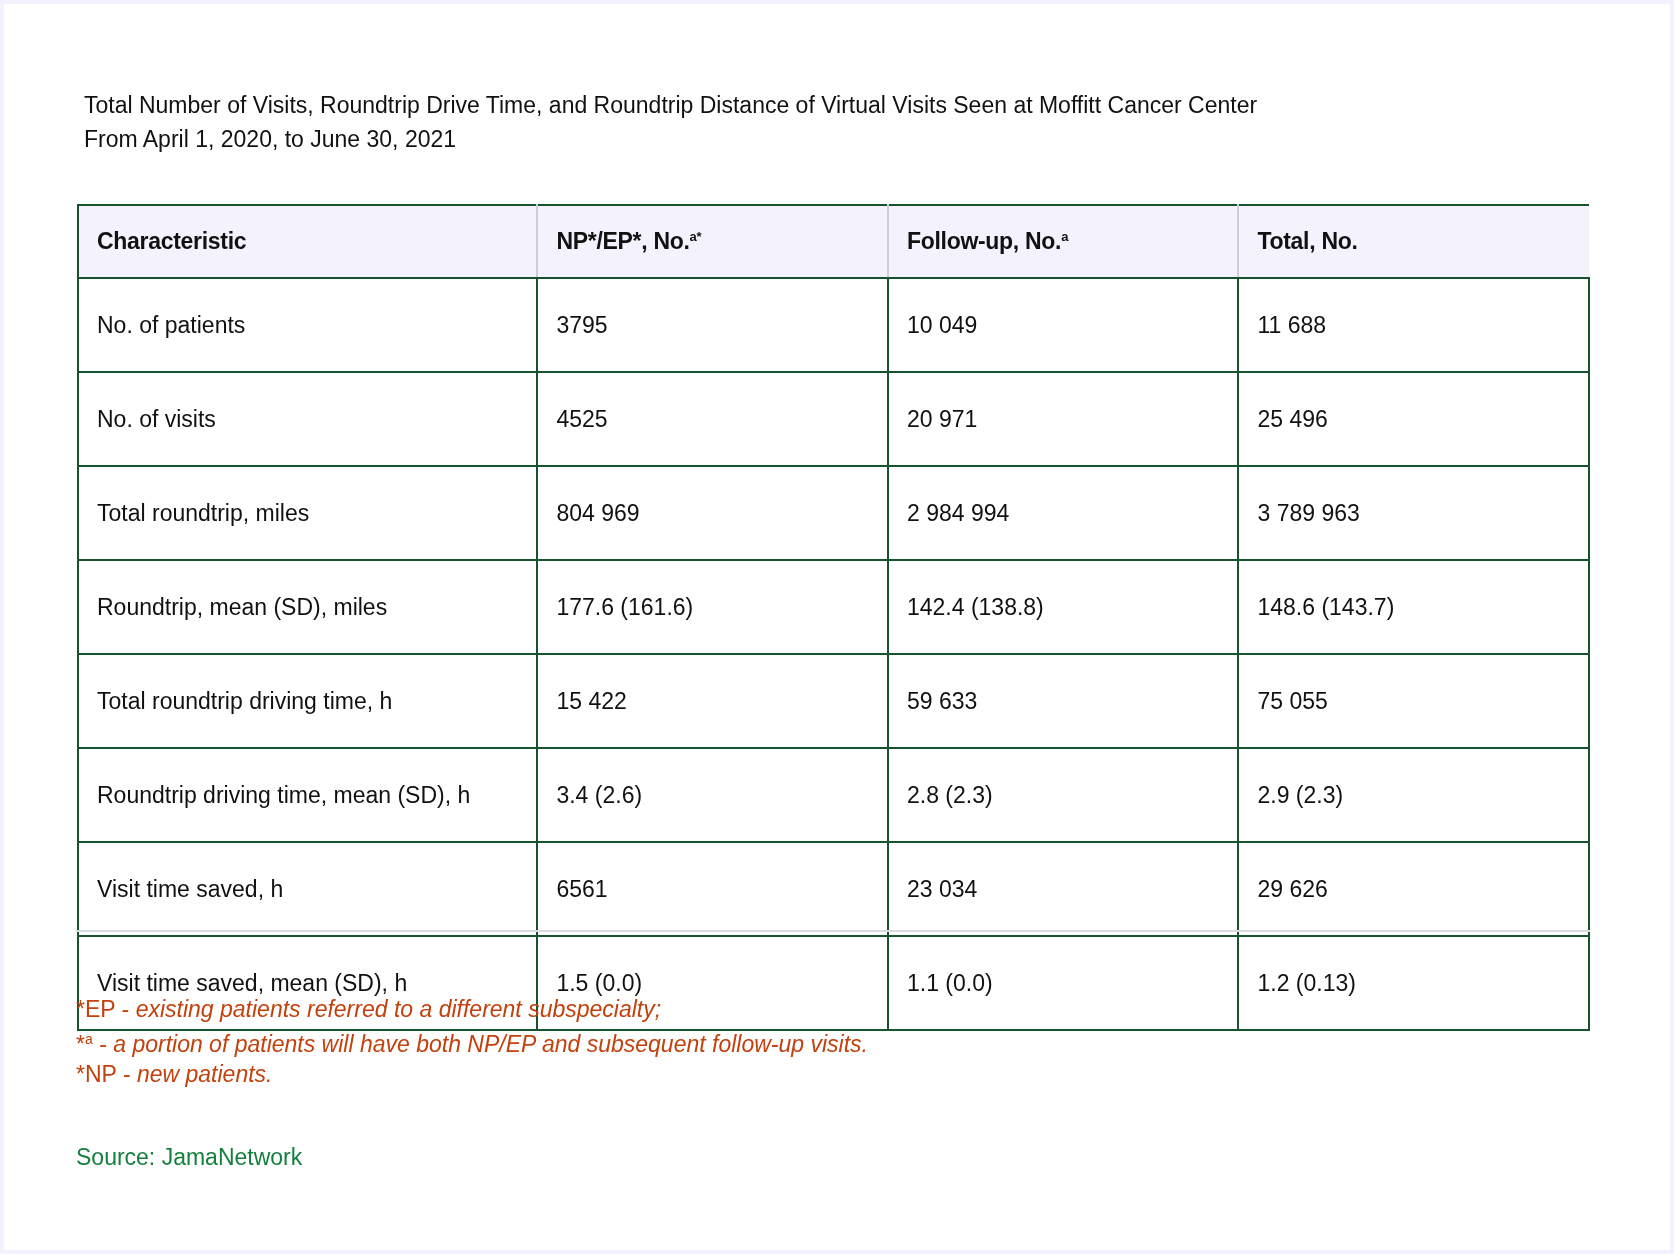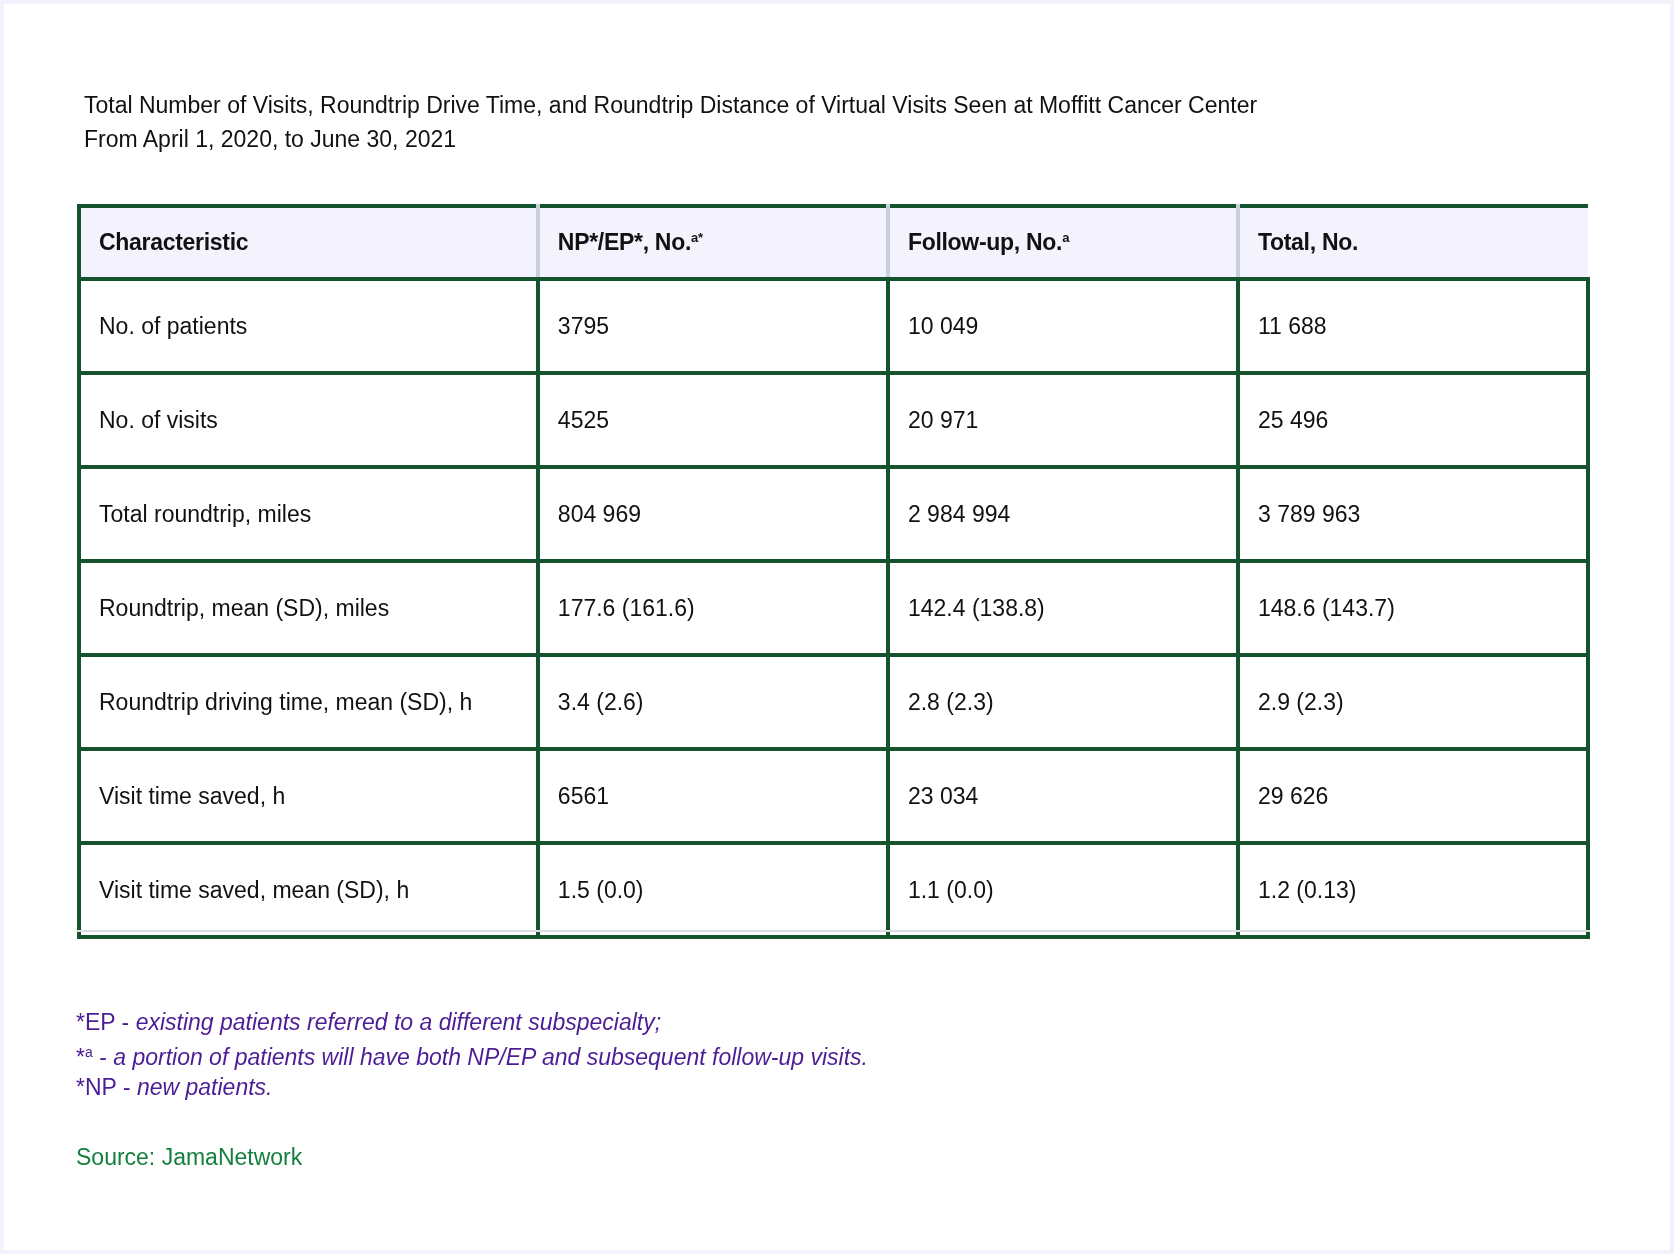--- a/index.html
+++ b/index.html
@@ -28,7 +28,7 @@
     font-size: 23px;
   }
   table.data th, table.data td {
-    border: 4px solid #14532d;
+    border: 2px solid #14532d;
     text-align: left;
     padding: 0 18px;
     vertical-align: middle;

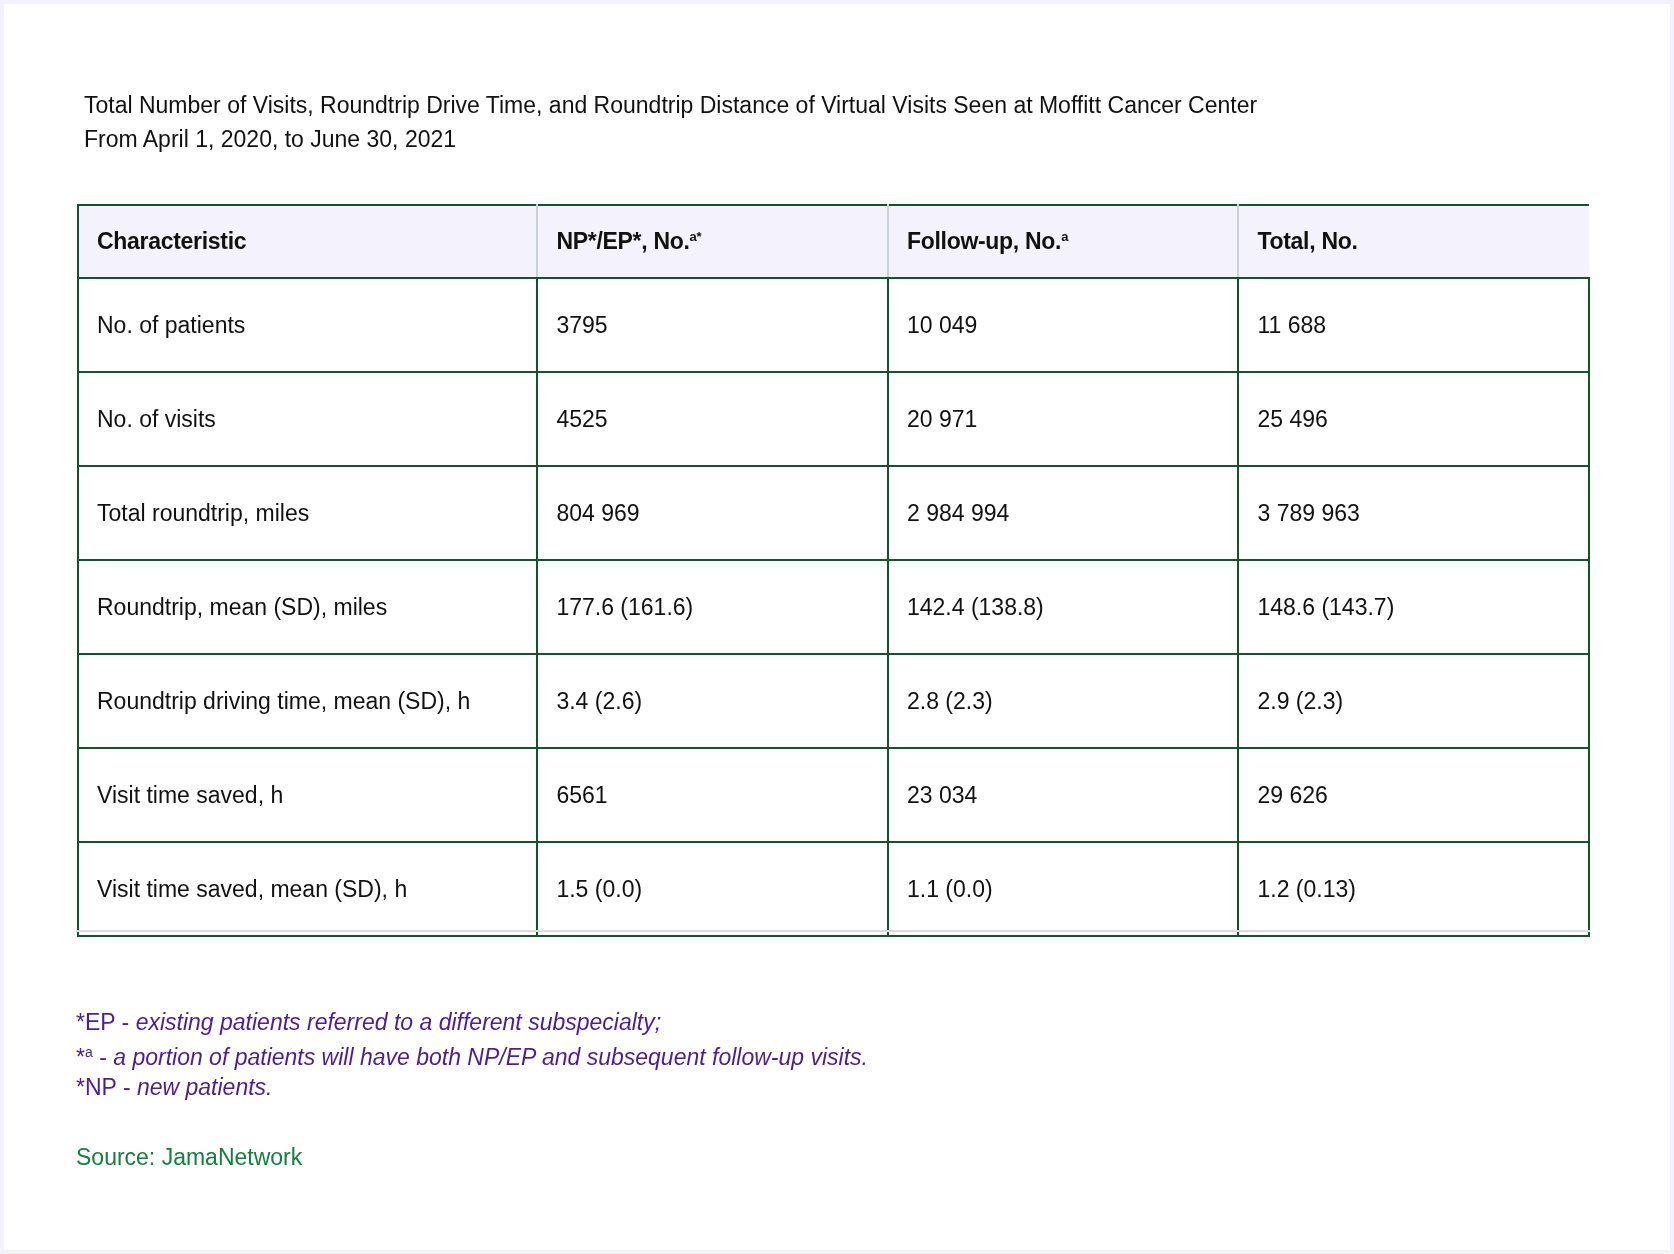--- a/index.html
+++ b/index.html
@@ -106,6 +106,12 @@
       <td>148.6 (143.7)</td>
     </tr>
     <tr>
+      <td>Total roundtrip driving time, h</td>
+      <td>15 422</td>
+      <td>59 633</td>
+      <td>75 055</td>
+    </tr>
+    <tr>
       <td>Roundtrip driving time, mean (SD), h</td>
       <td>3.4 (2.6)</td>
       <td>2.8 (2.3)</td>

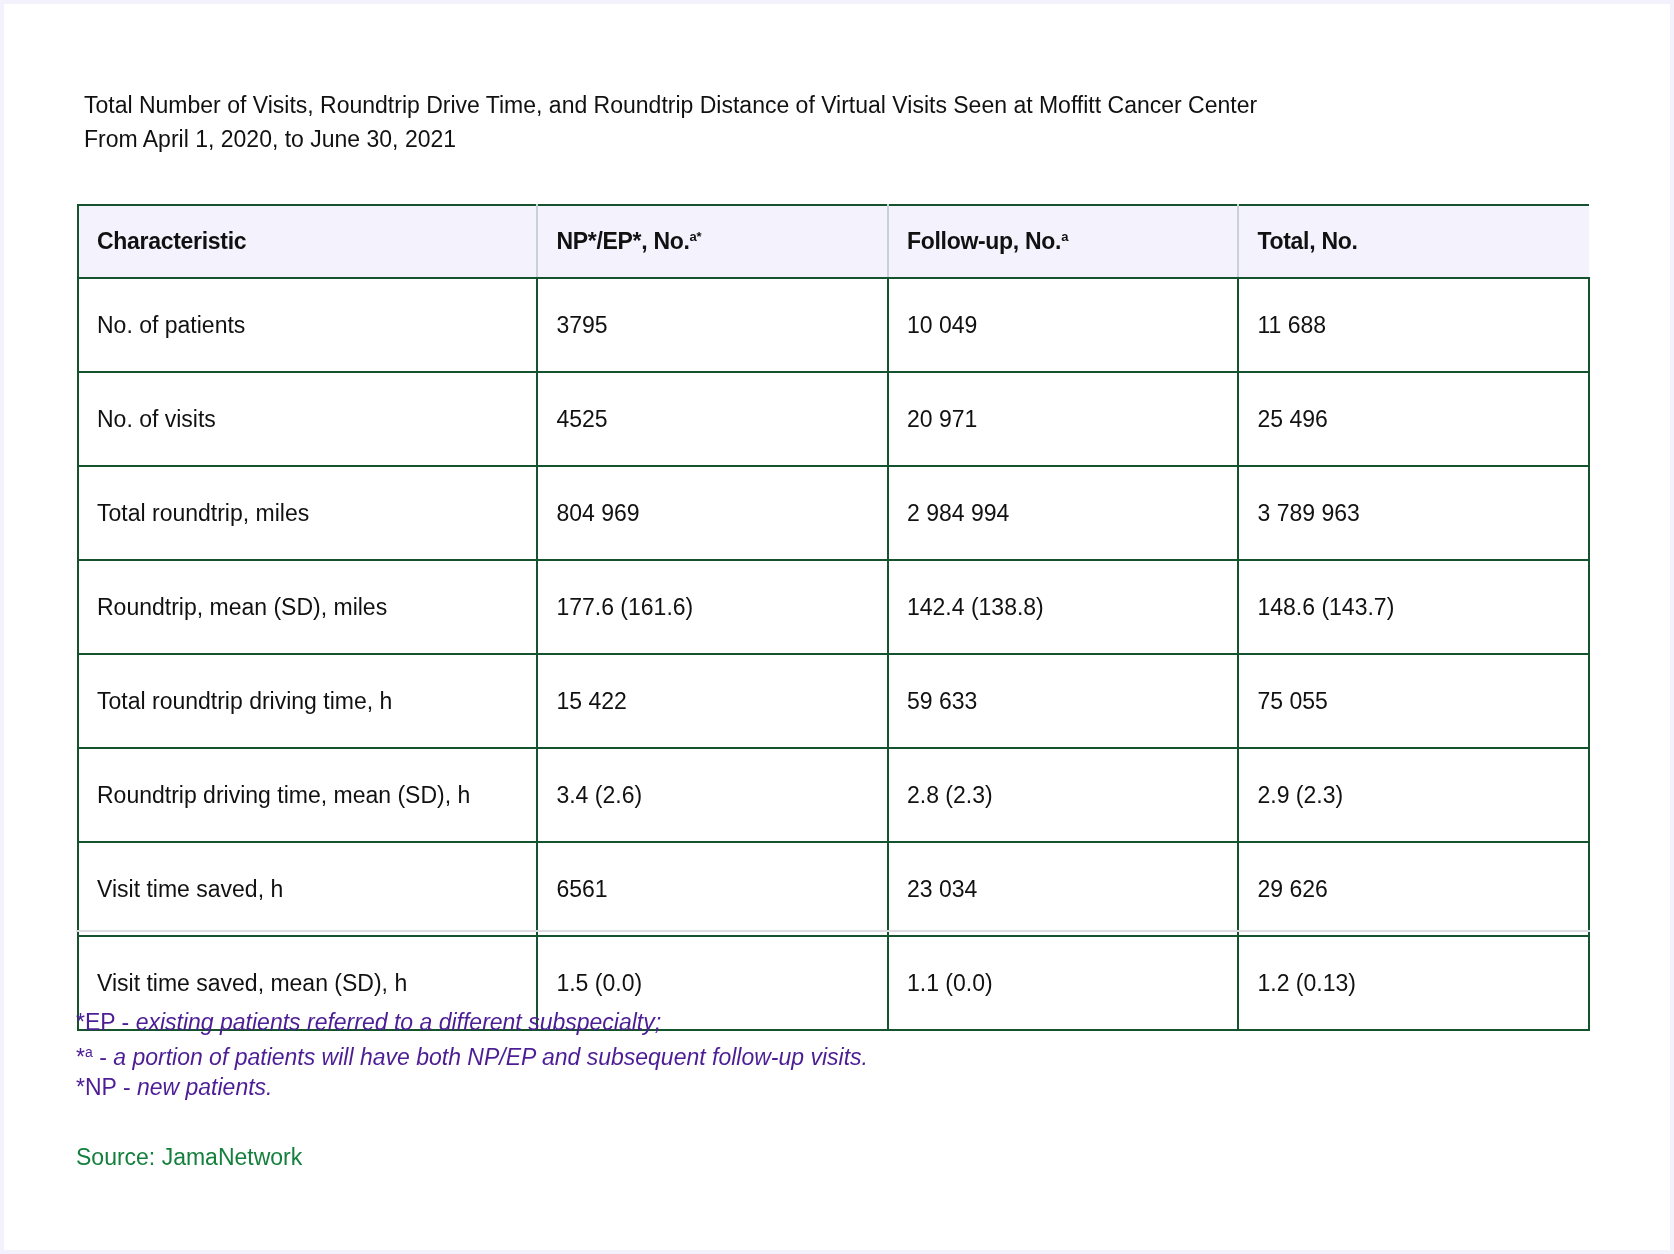--- a/index.html
+++ b/index.html
@@ -45,7 +45,7 @@
   }
   .notes {
     position: absolute; left: 76px; top: 994px;
-    font-size: 23px; line-height: 30px; color: #4c1d95; margin-top: 13px;
+    font-size: 23px; line-height: 30px; color: #c2410c;
   }
   .notes div { white-space: nowrap; }
   .notes em { font-style: italic; }

